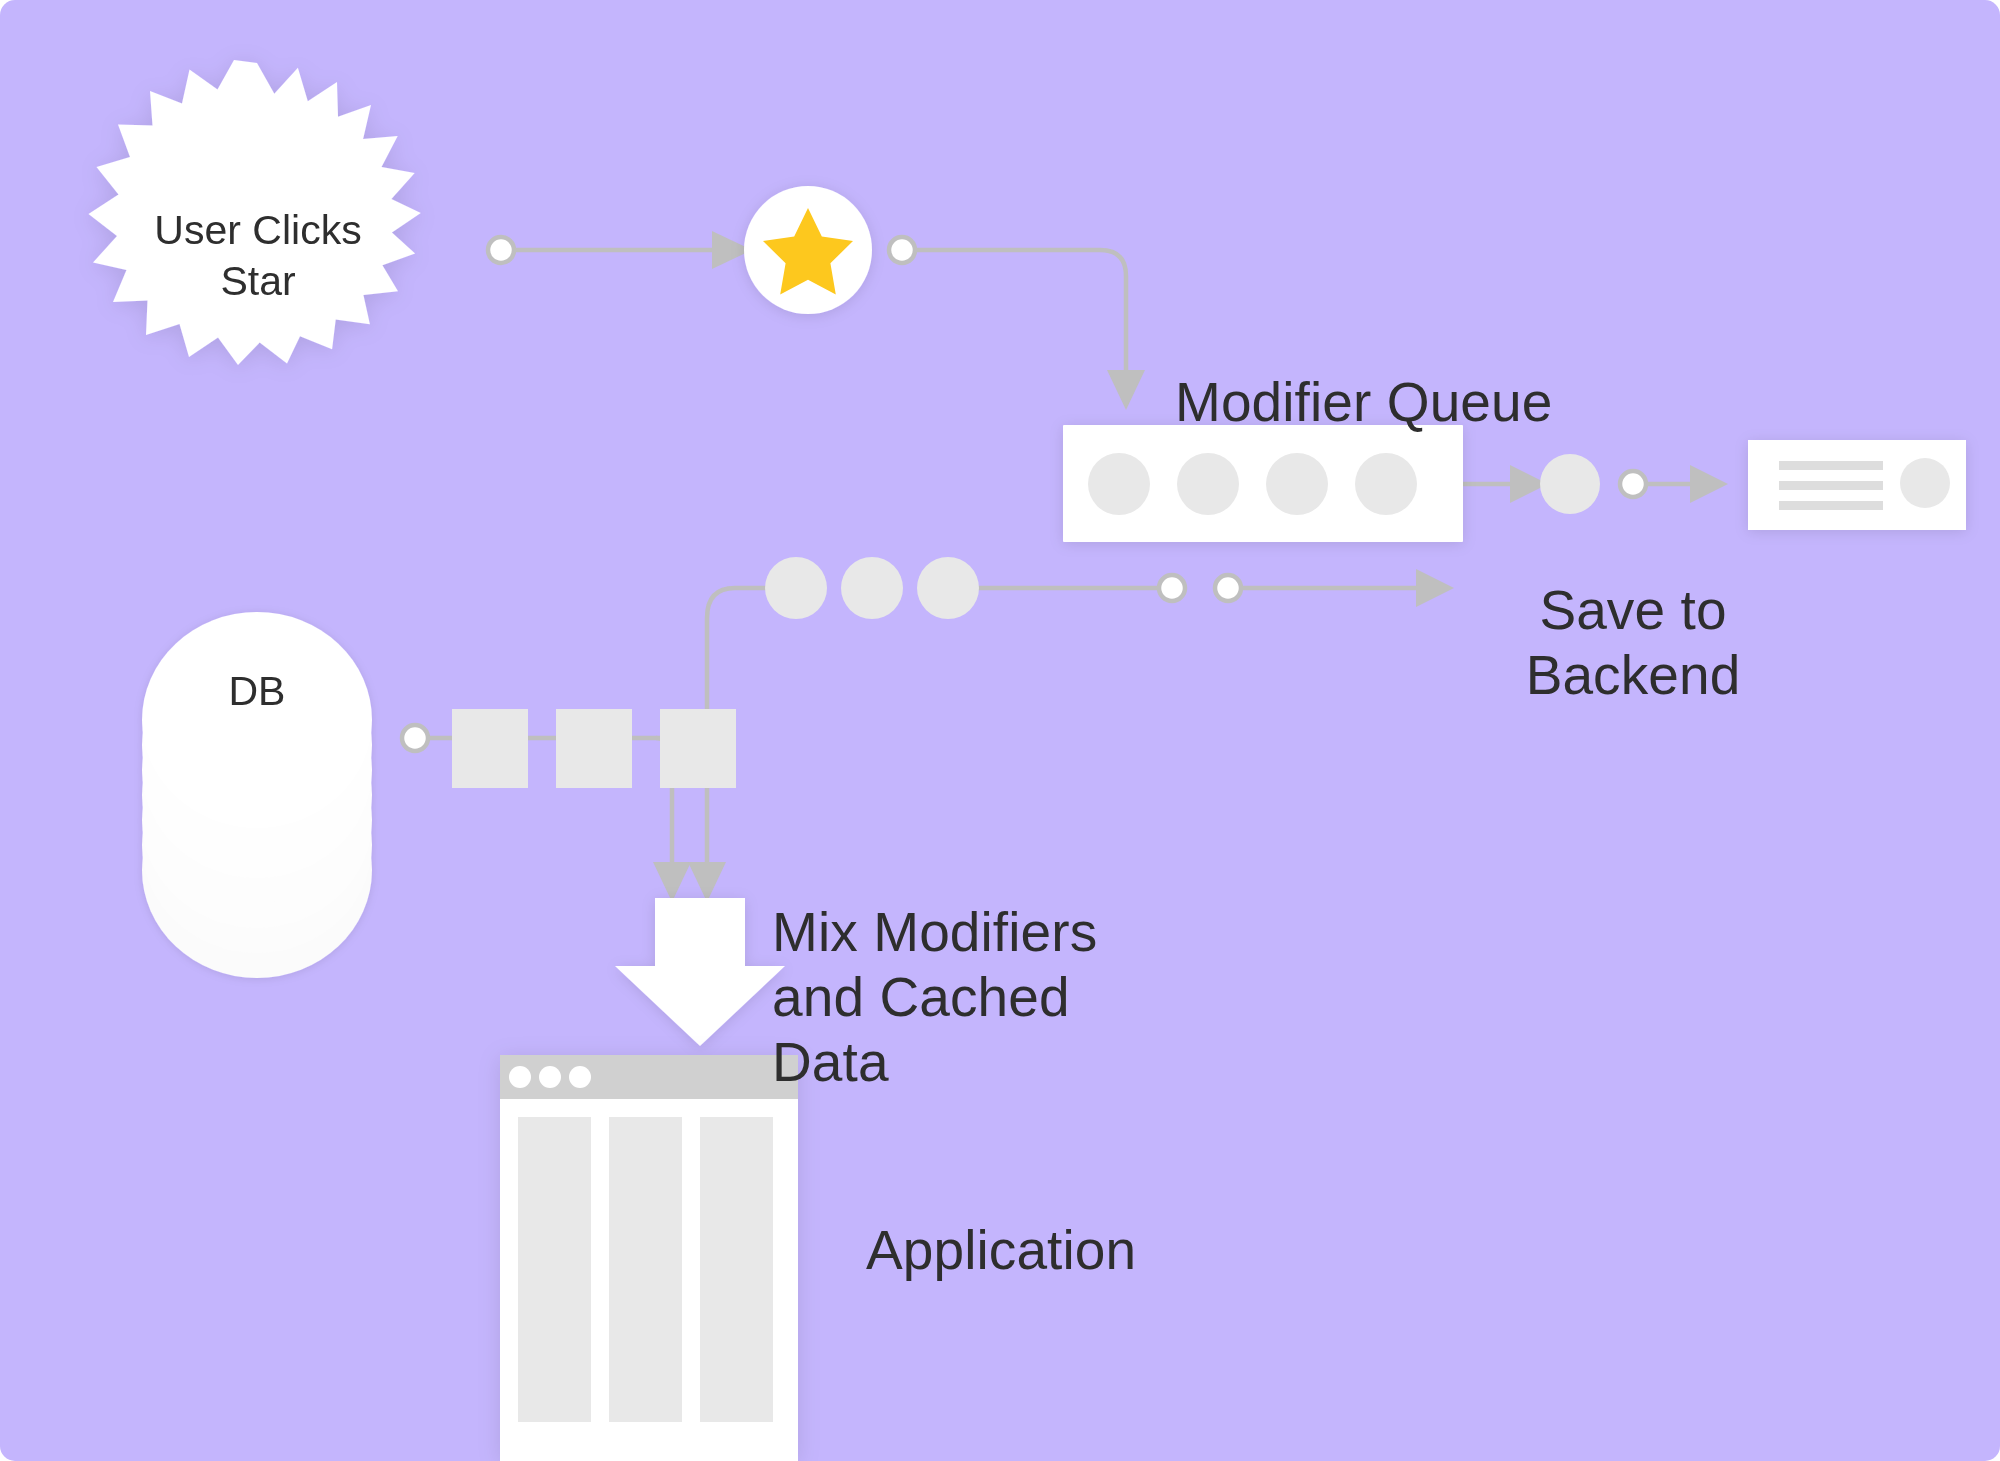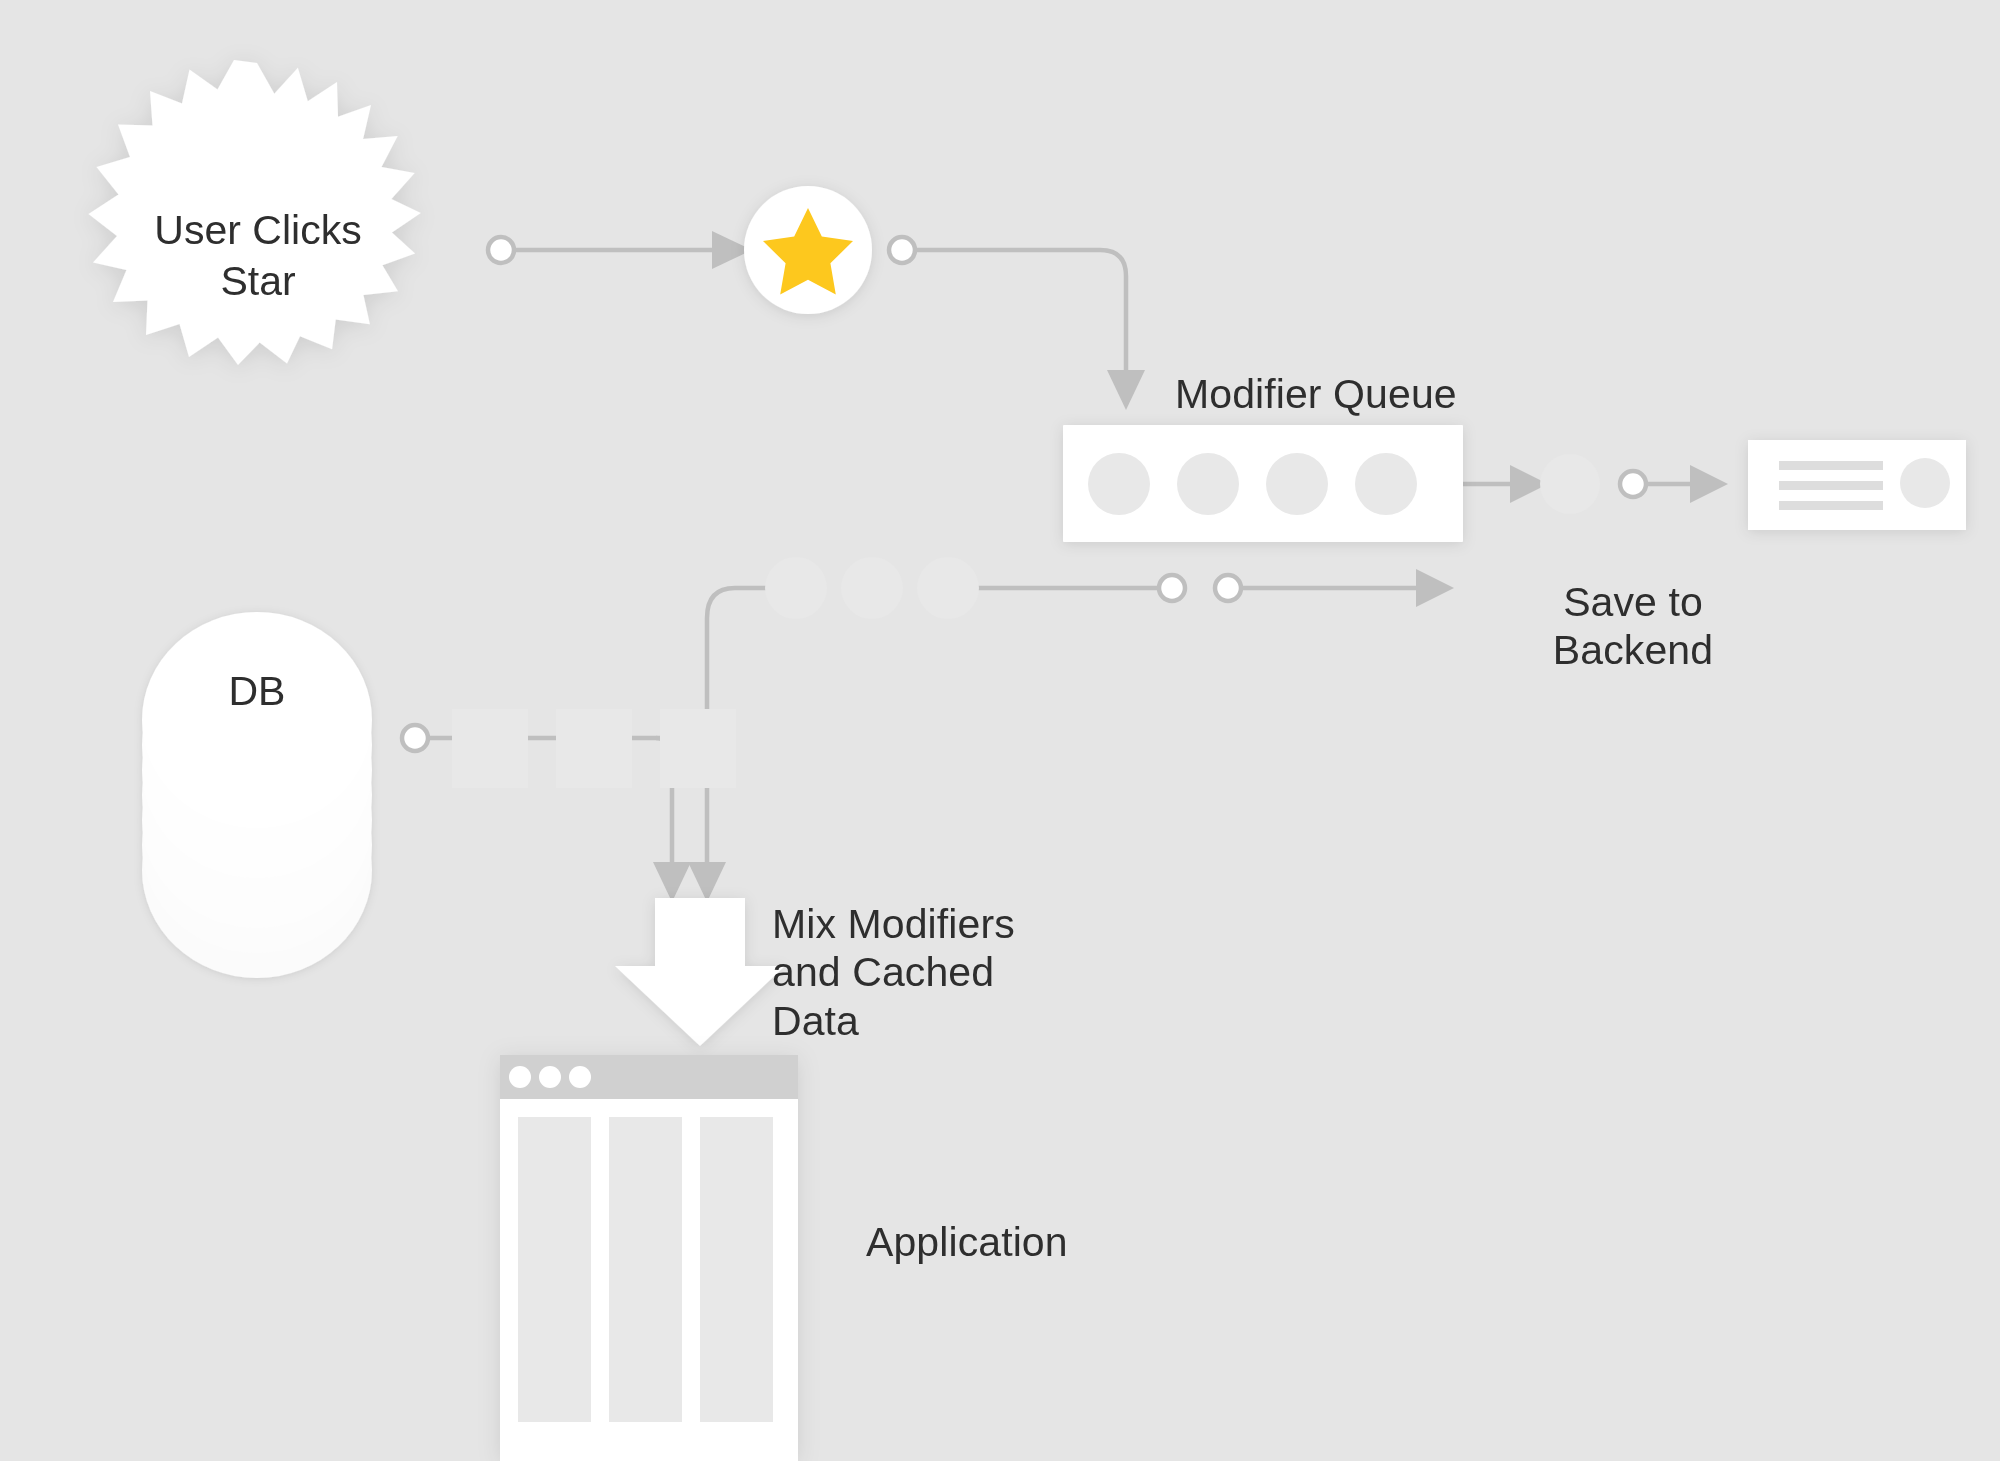--- a/index.html
+++ b/index.html
@@ -15,8 +15,9 @@
     position: relative;
     width: 2000px;
     height: 1461px;
-    background: #e5e5e5;
+    background: #c4b5fd;
     overflow: hidden;
+    border-radius: 15px;
   }
   #diagram-svg {
     position: absolute;

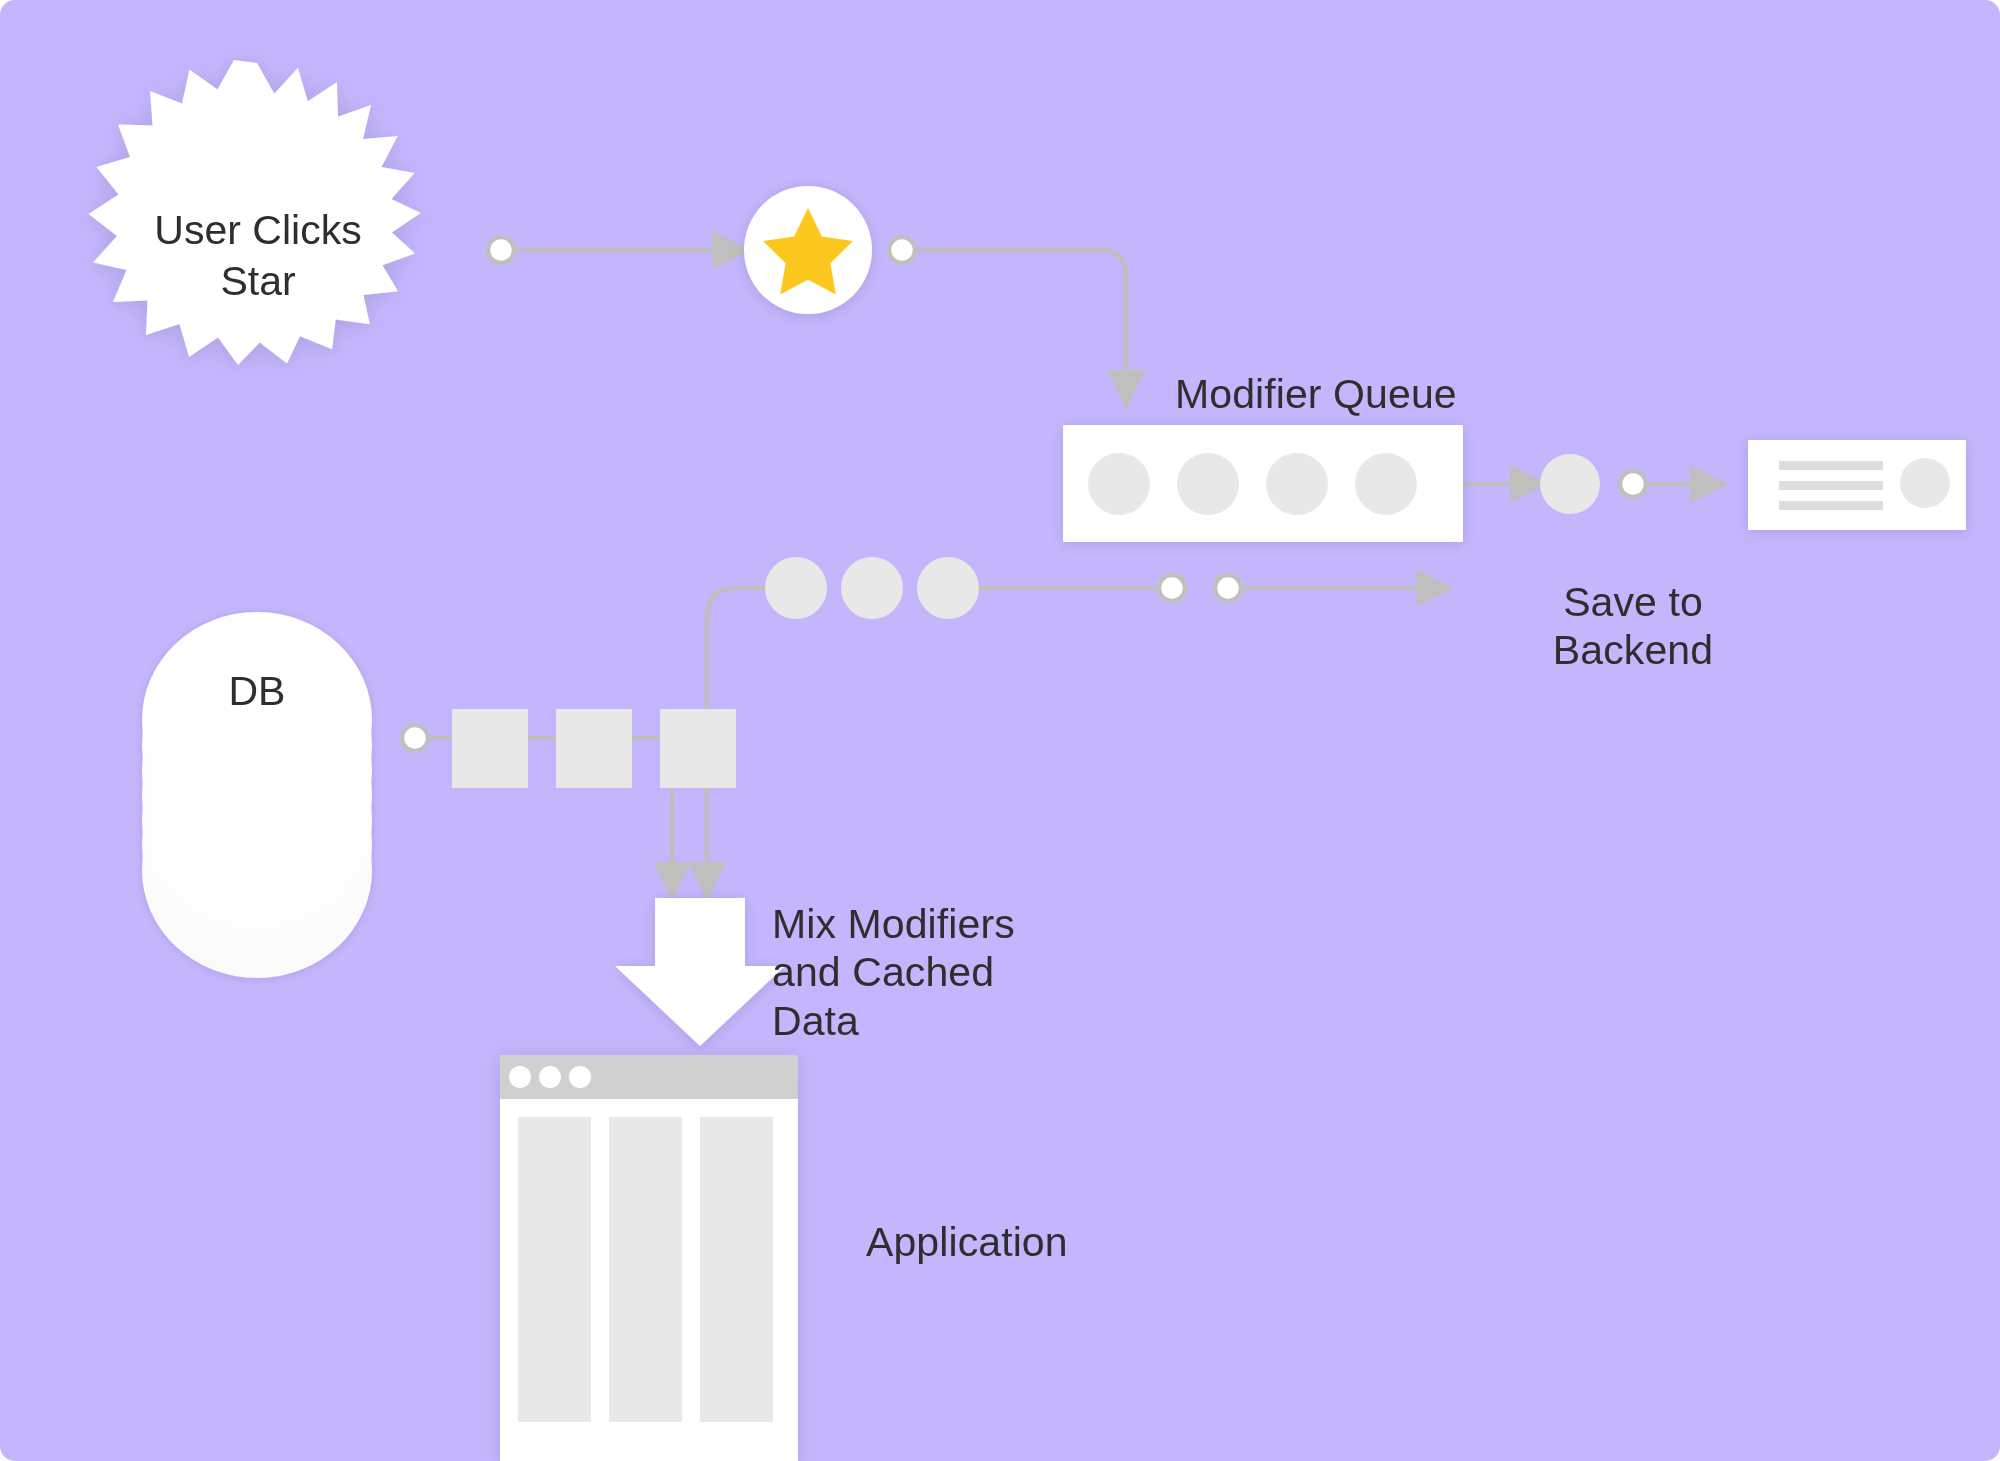--- a/index.html
+++ b/index.html
@@ -29,7 +29,7 @@
   .dlabel {
     position: absolute;
     color: #2e2e2e;
-    font-size: 41px;
+    font-size: 55px;
     line-height: 1.18;
     letter-spacing: 0.1px;
     white-space: pre-line;

